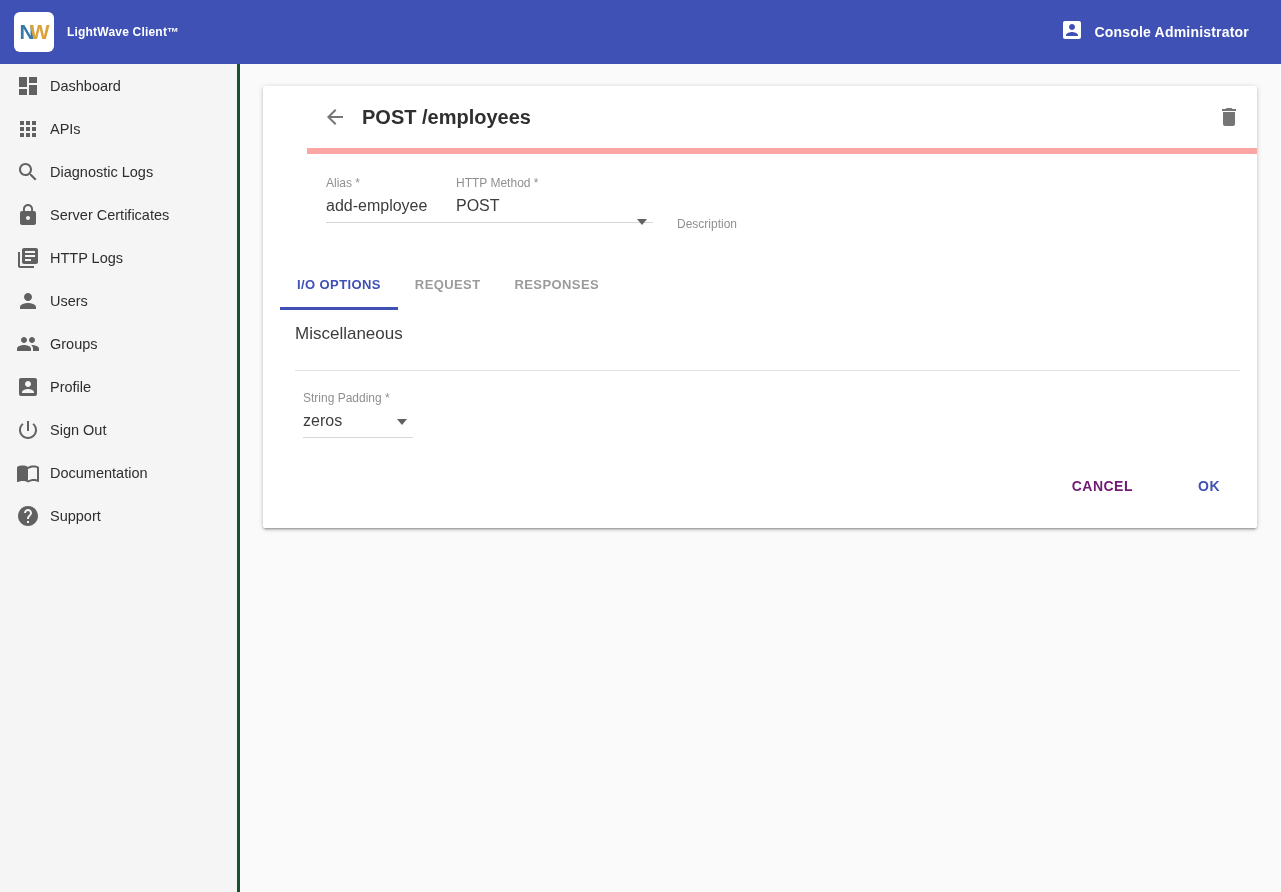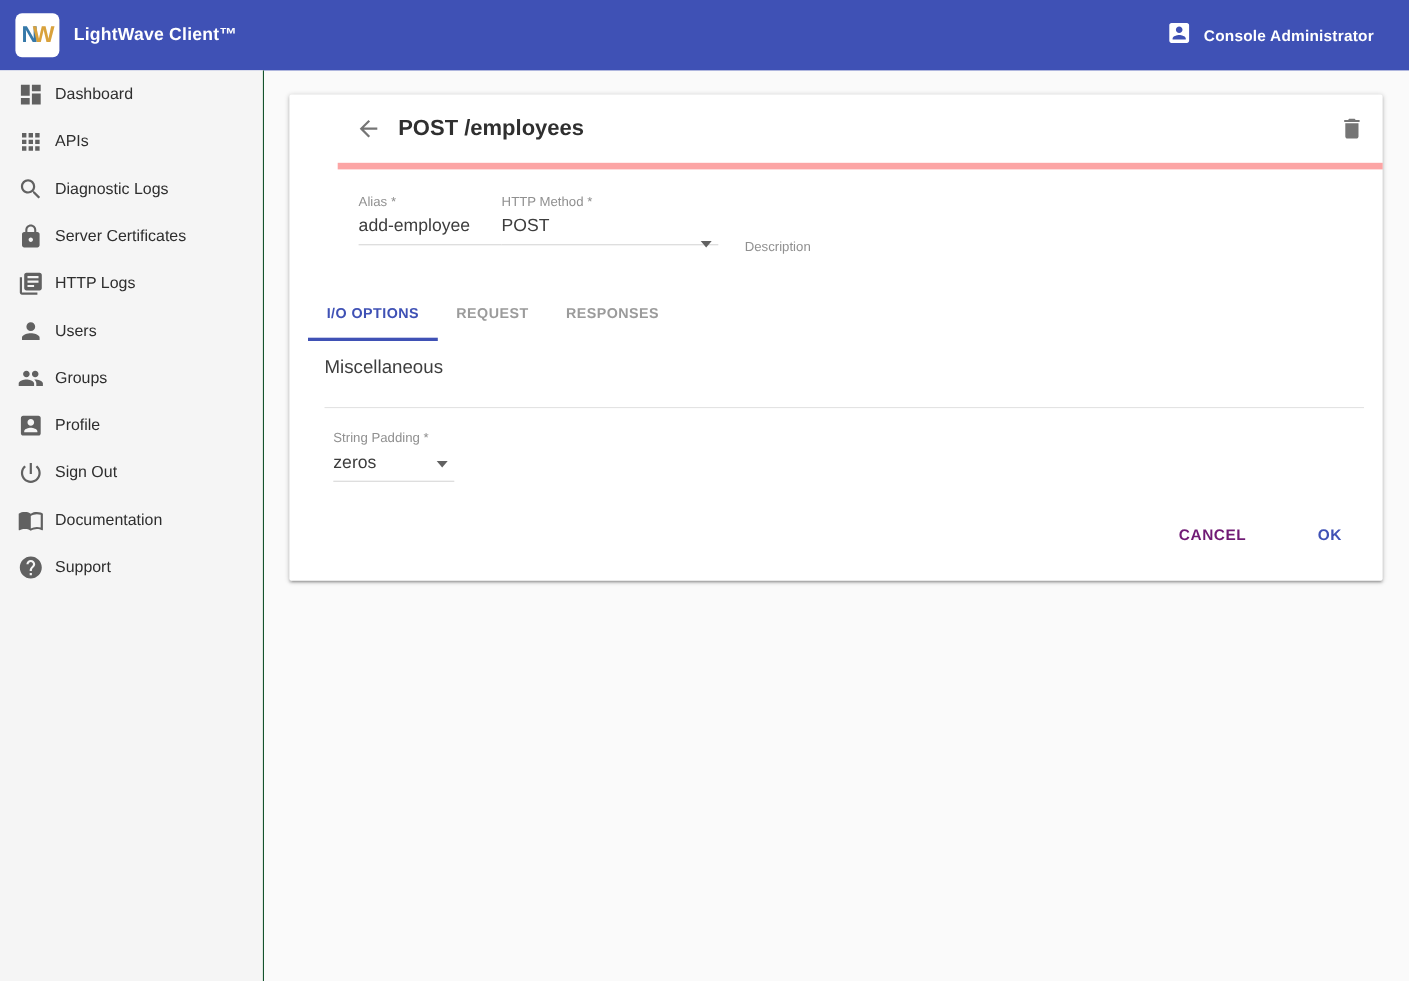--- a/index.html
+++ b/index.html
@@ -30,7 +30,7 @@
   }
   .logo .n { color: #3679a9; }
   .logo .w { color: #d9a23c; margin-left: -4px; }
-  .app-title { margin-left: 13px; font-size: 16px; font-weight: bold; letter-spacing: .2px; }
+  .app-title { margin-left: 13px; font-size: 12px; font-weight: bold; letter-spacing: .2px; }
   .app-bar-spacer { flex: 1; }
   .user-chip { display: flex; align-items: center; }
   .user-chip svg { width: 24px; height: 24px; }

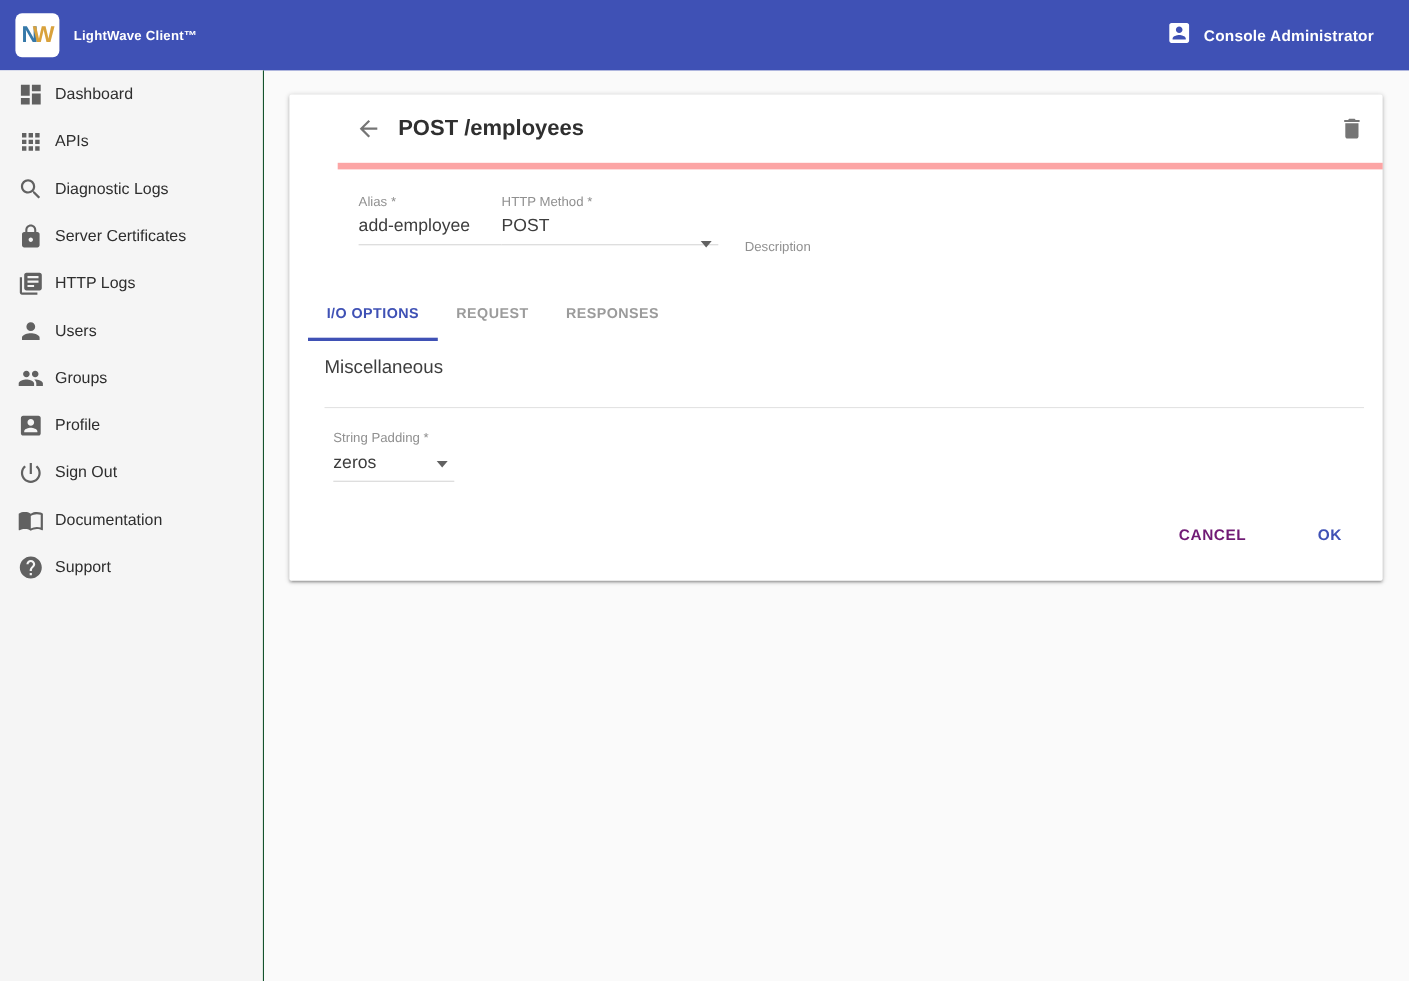--- a/index.html
+++ b/index.html
@@ -43,7 +43,7 @@
   .sidebar {
     width: 240px;
     background: #f5f5f5;
-    border-right: 1px solid #14532d;
+    border-right: 3px solid #14532d;
     flex: none;
     padding-top: 0;
   }

